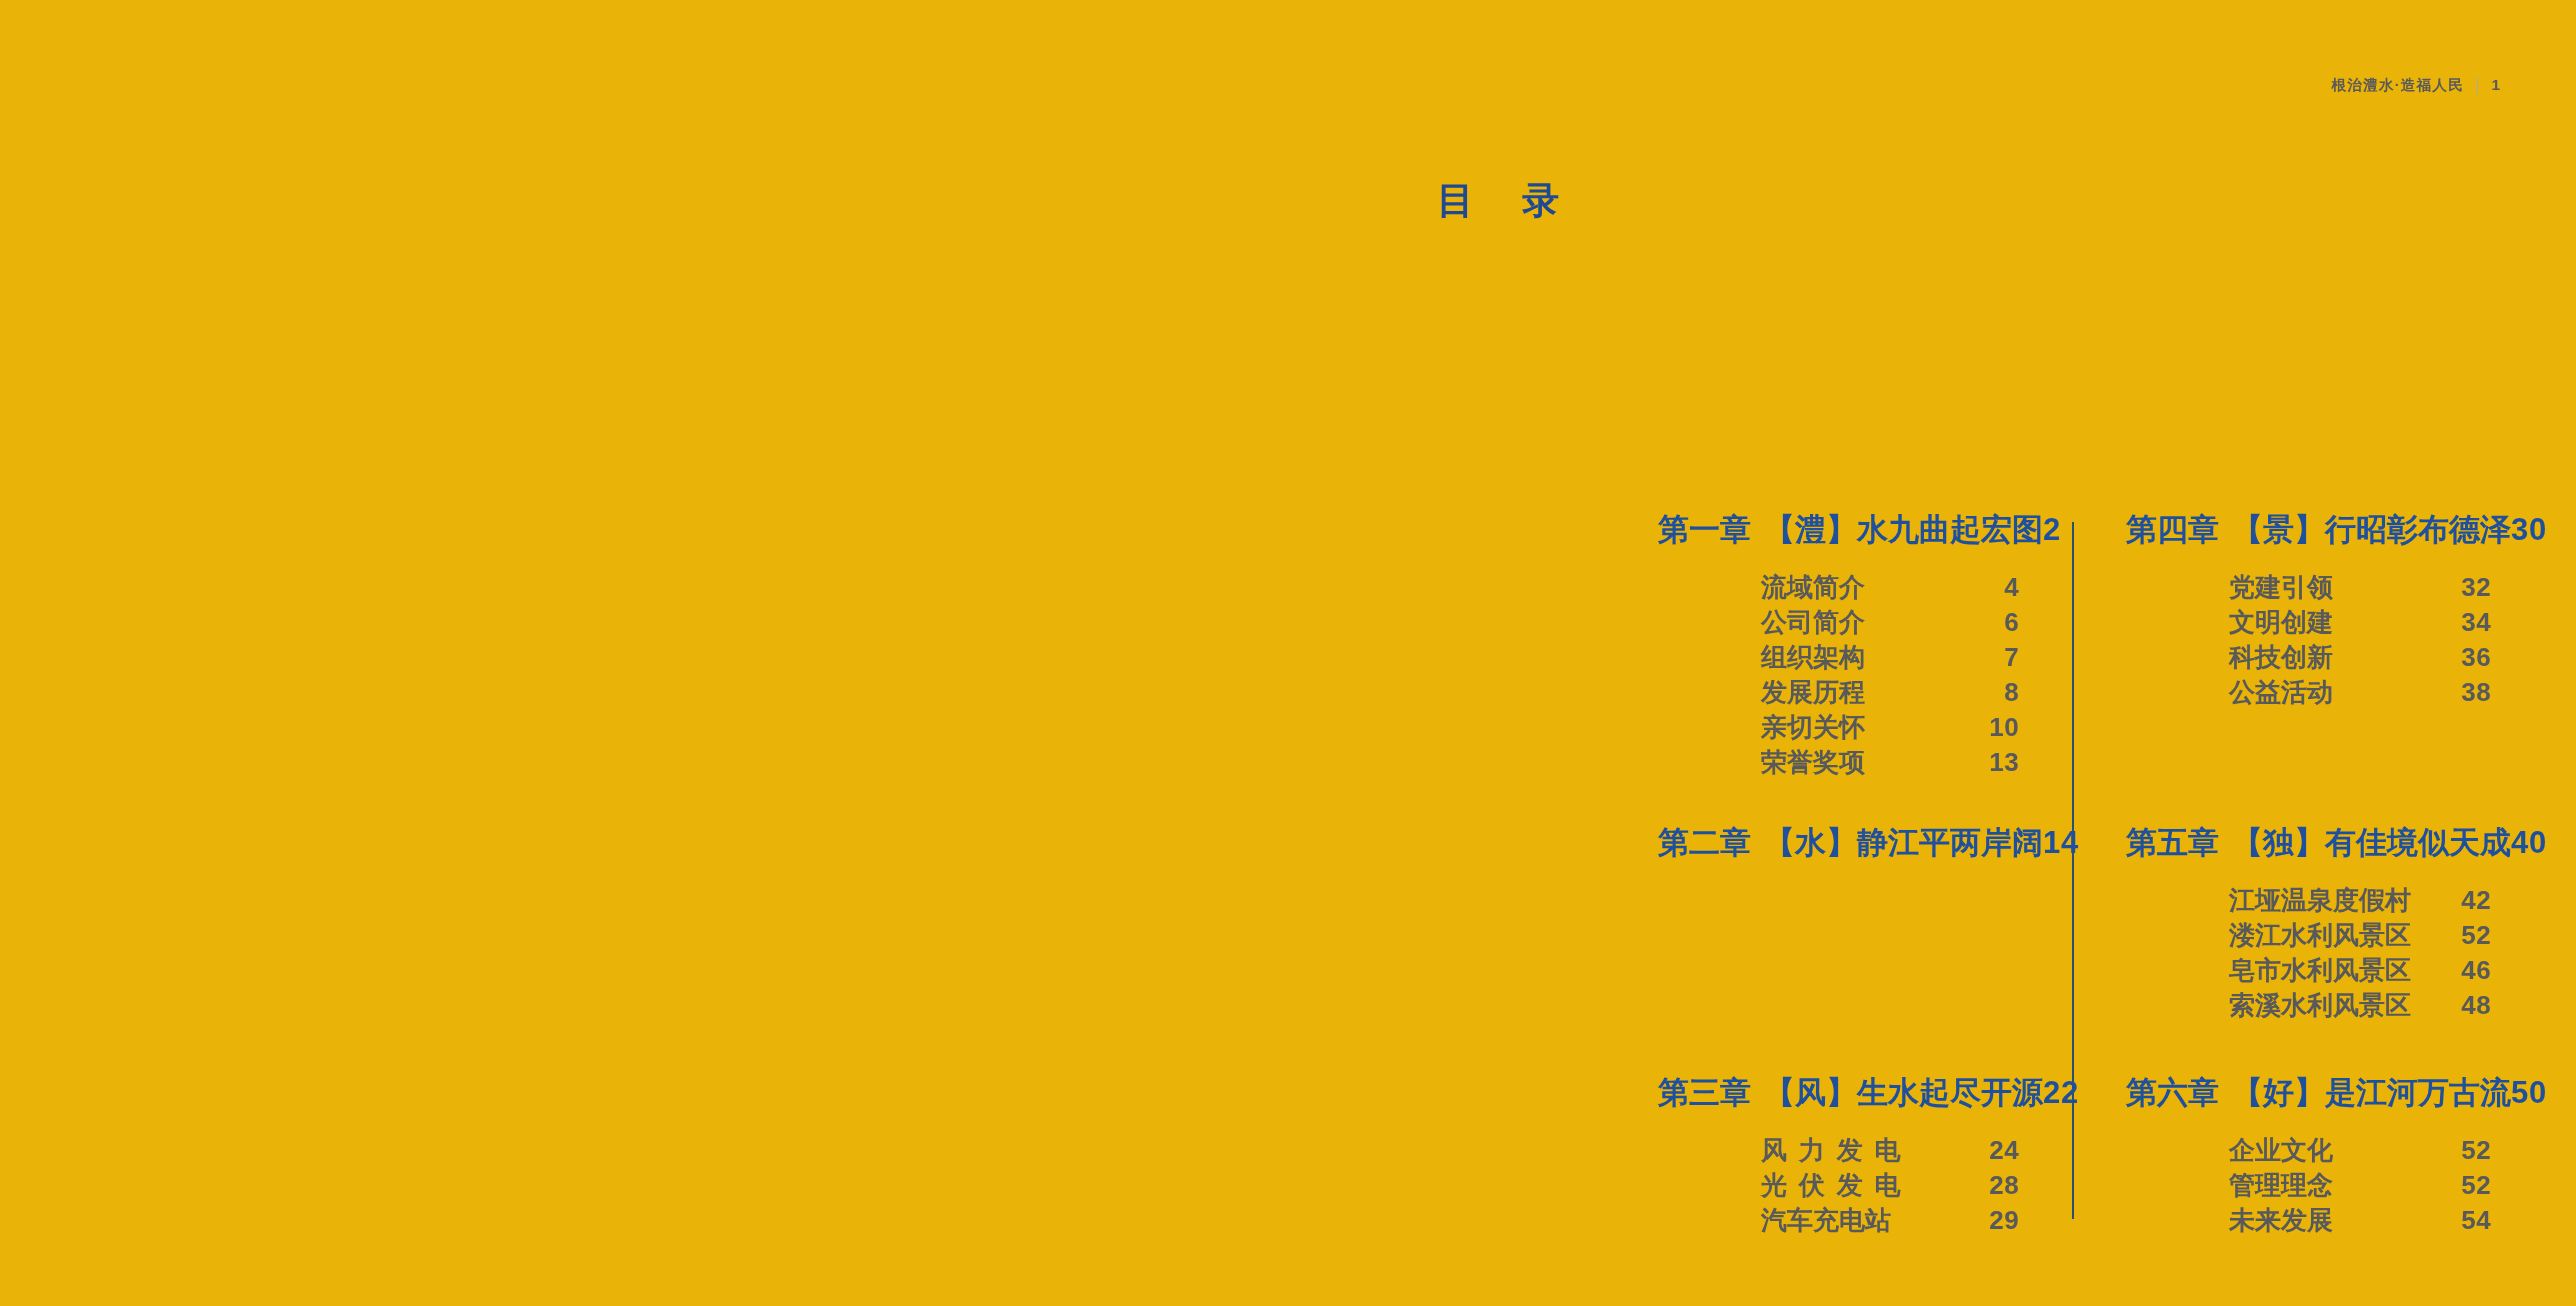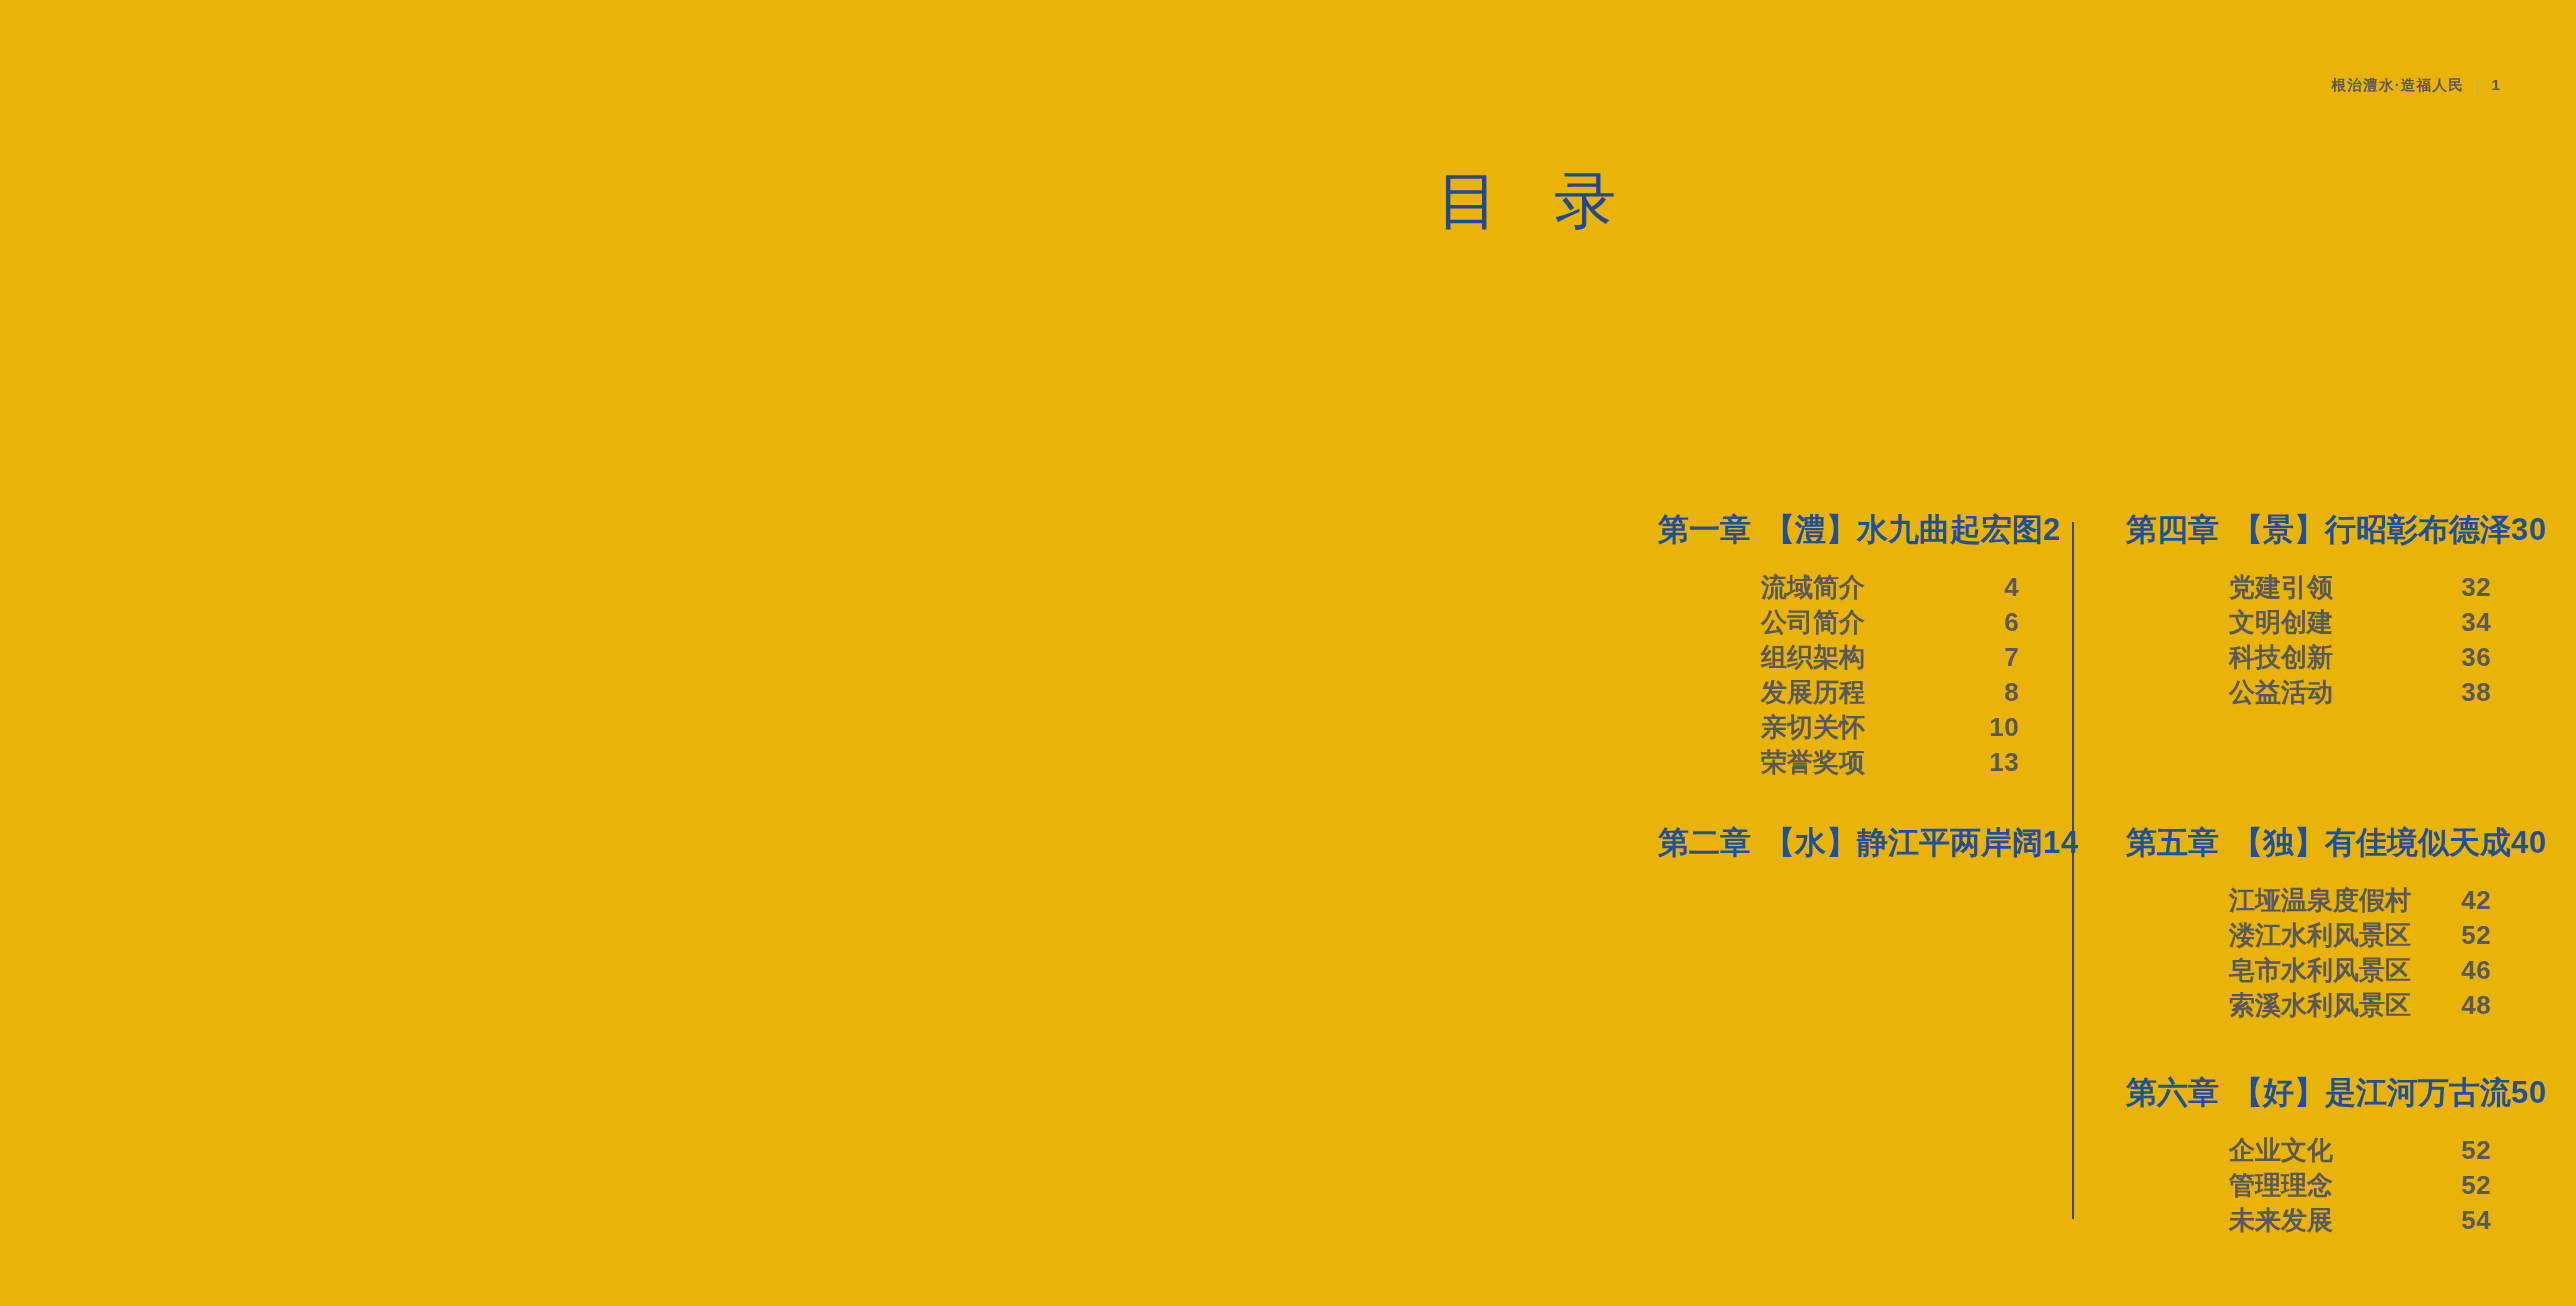--- a/index.html
+++ b/index.html
@@ -38,9 +38,9 @@
     position: absolute;
     left: 1437px;
     top: 170px;
-    font-size: 62px;
+    font-size: 37px;
     line-height: 61px;
-    font-weight: 400;
+    font-weight: 700;
     color: #1f4994;
     word-spacing: 35px;
     letter-spacing: 1.5px;

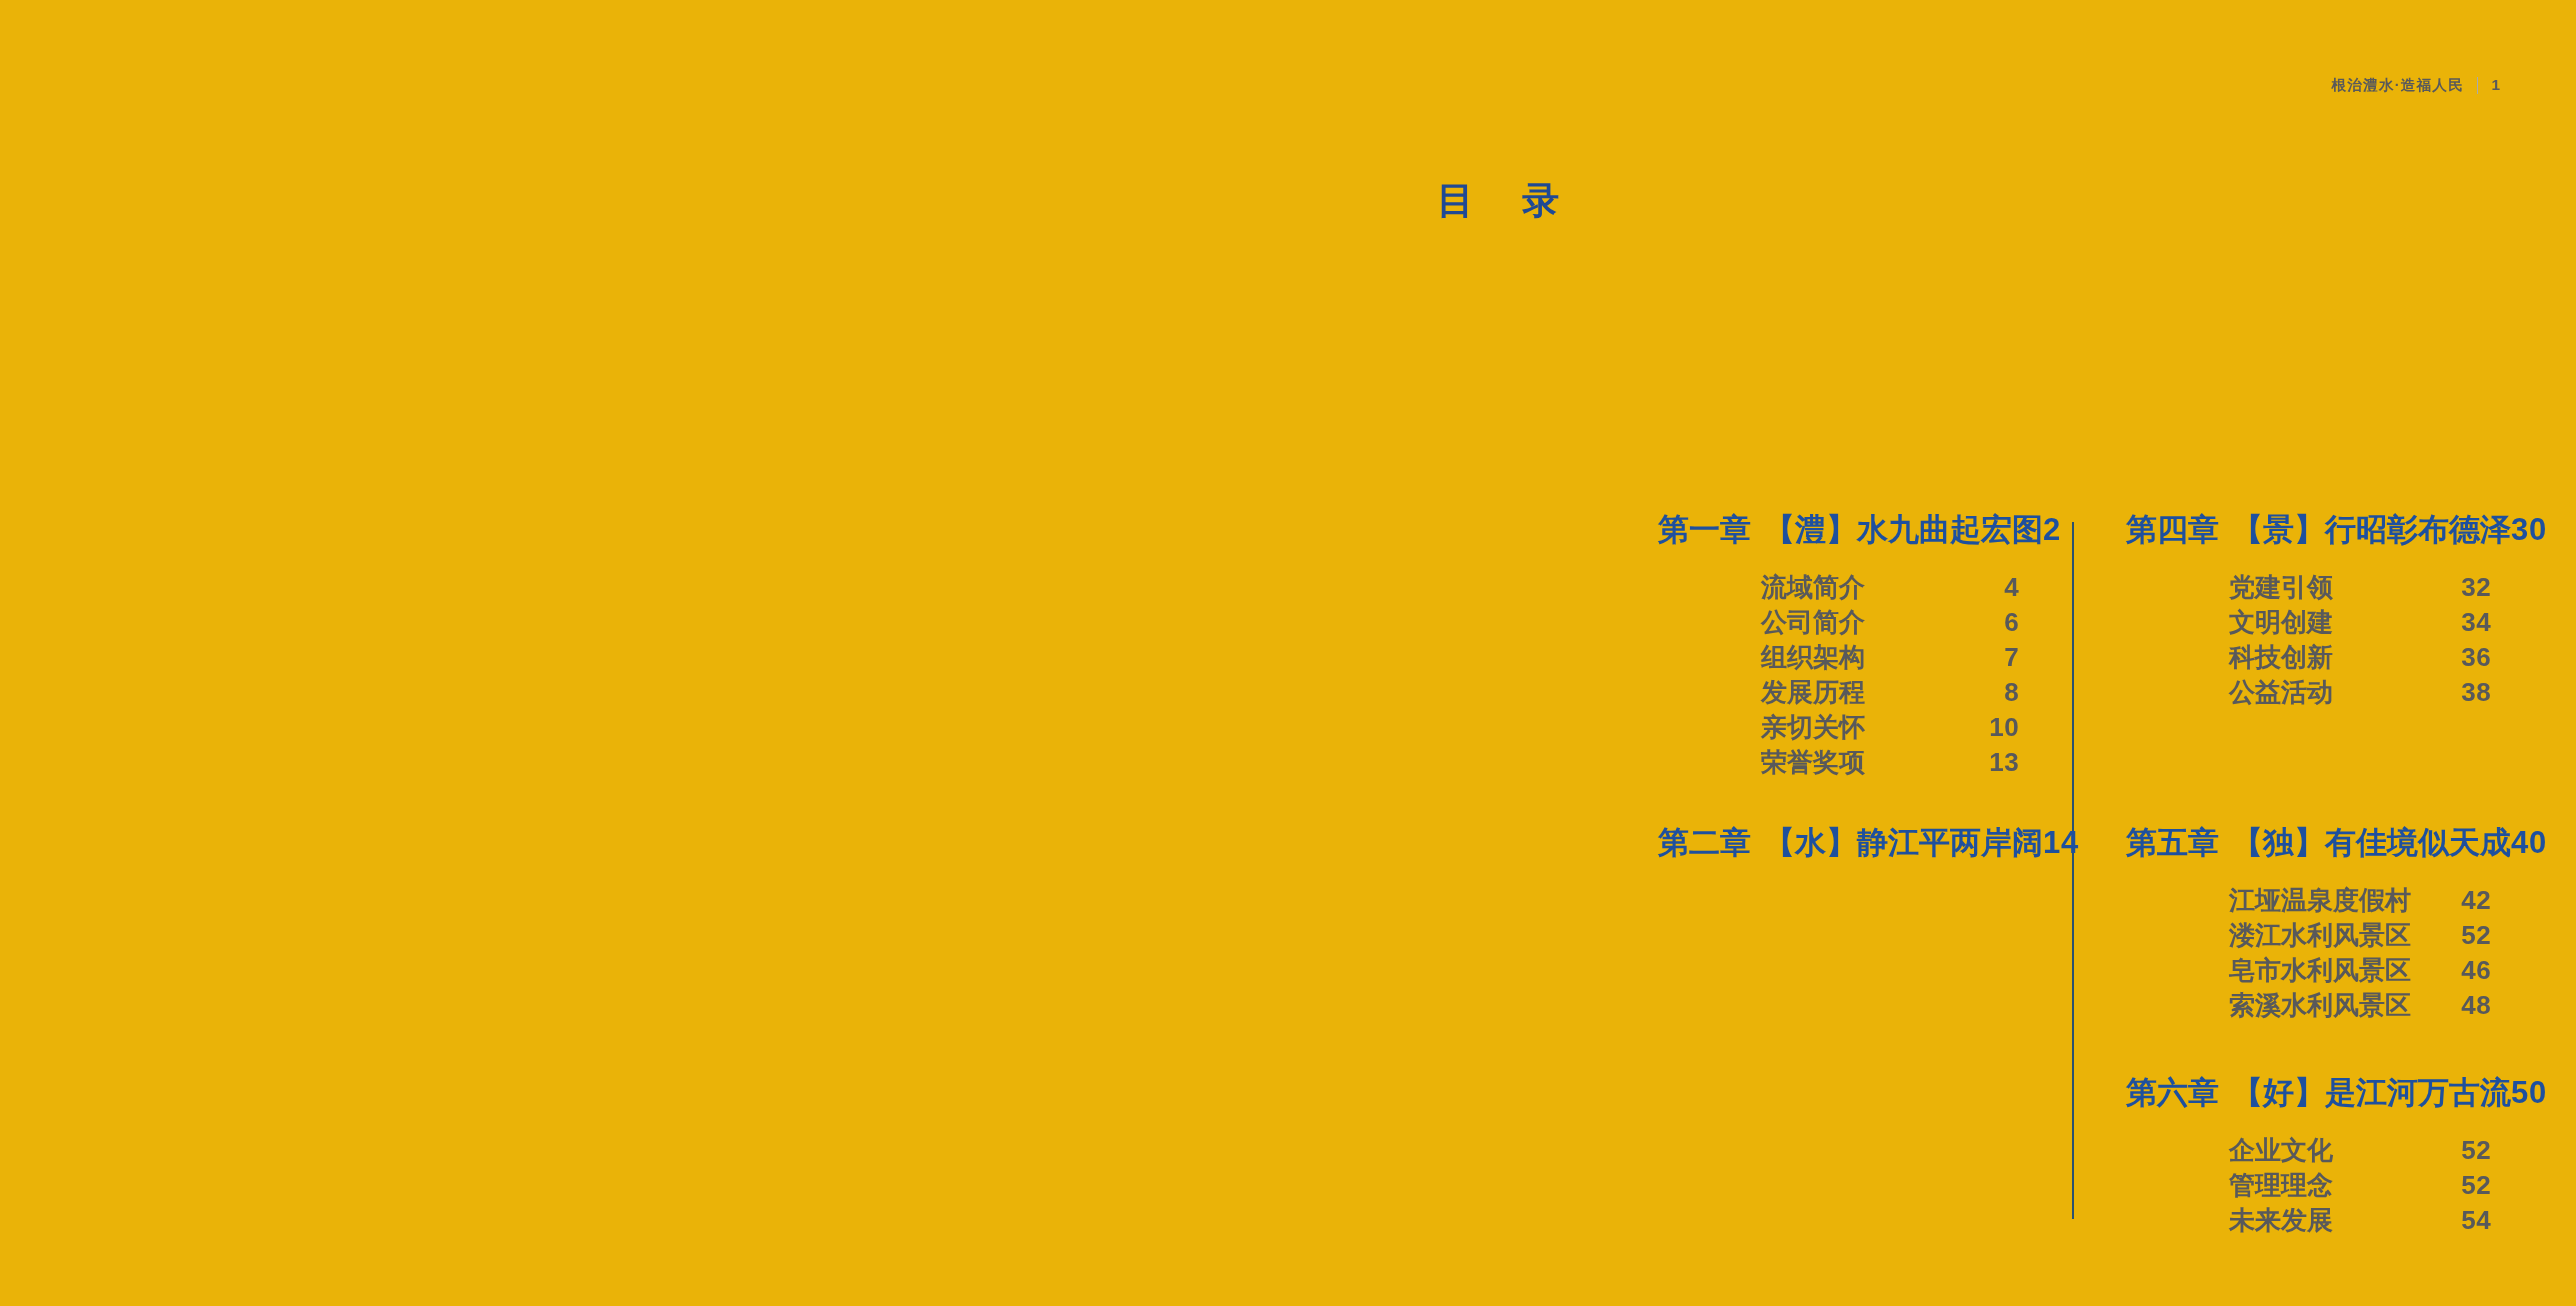--- a/index.html
+++ b/index.html
@@ -162,6 +162,27 @@
         </div>
       </div>
 
+      <div class="toc-section row-2">
+        <div class="chapter-line">
+          <span class="chapter-name">第三章</span>
+          <span class="chapter-title">【风】生水起尽开源</span>
+          <span class="chapter-page">22</span>
+        </div>
+        <div class="items">
+          <div class="item">
+            <span class="item-label">风 力 发 电</span>
+            <span class="item-page">24</span>
+          </div>
+          <div class="item">
+            <span class="item-label">光 伏 发 电</span>
+            <span class="item-page">28</span>
+          </div>
+          <div class="item">
+            <span class="item-label">汽车充电站</span>
+            <span class="item-page">29</span>
+          </div>
+        </div>
+      </div>
     </div>
 
     <div class="toc-col right">

